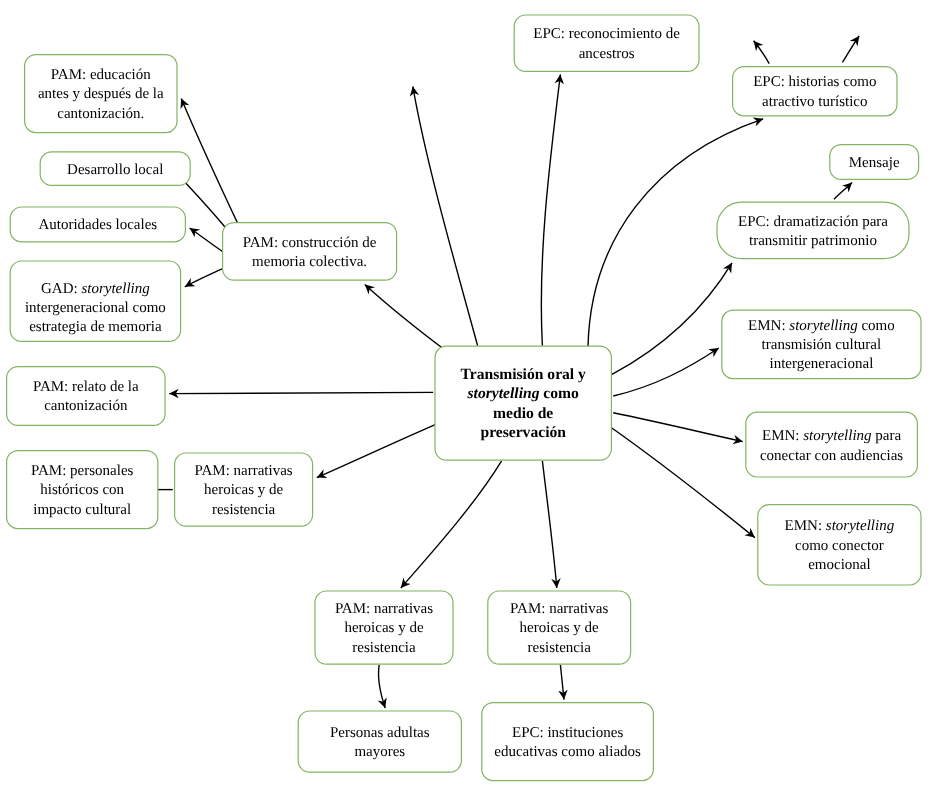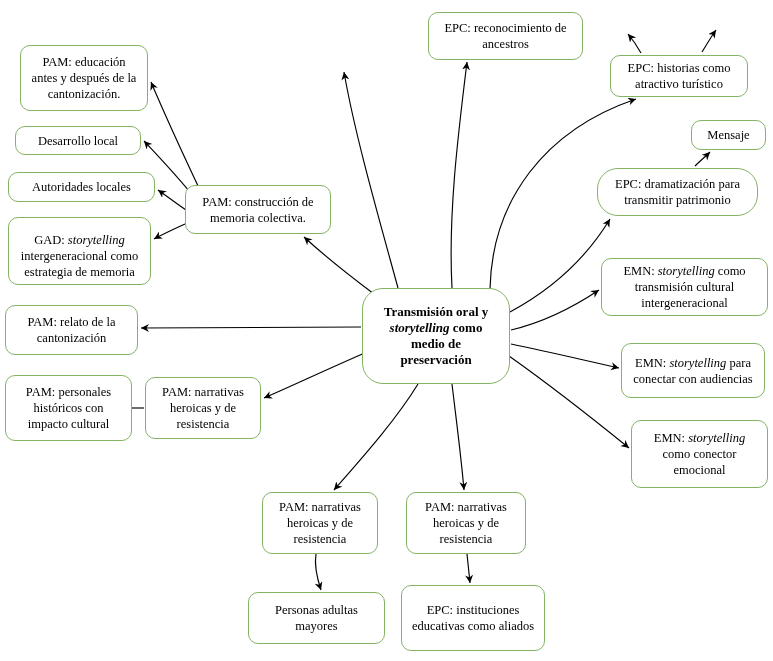--- a/index.html
+++ b/index.html
@@ -103,7 +103,7 @@
     <span>PAM: educación antes y después de la cantonización.</span>
   </div>
 
-  <div class="node" style="left:15px; top:126px; width:126px; height:29px;">
+  <div class="node" style="left:33px; top:126px; width:126px; height:29px;">
     <span>Desarrollo local</span>
   </div>
 

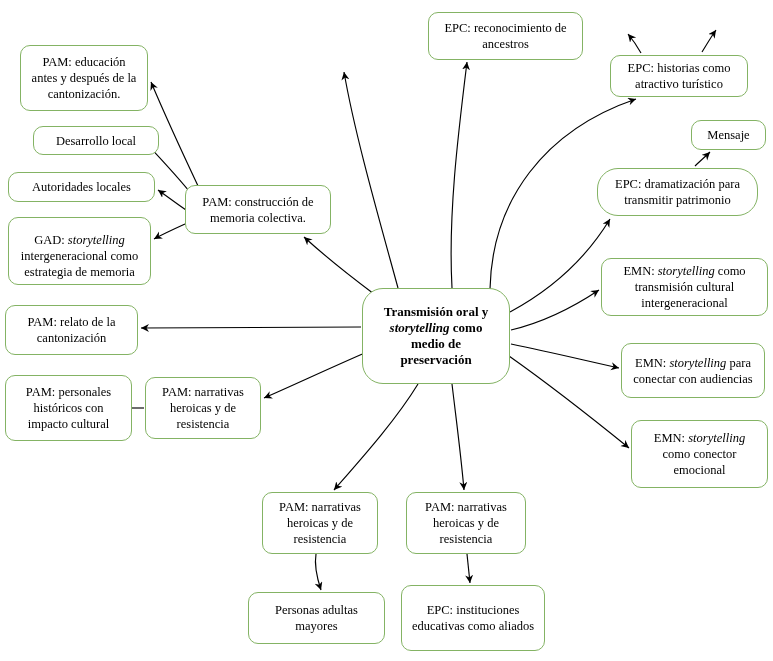--- a/index.html
+++ b/index.html
@@ -66,7 +66,7 @@
     <path class="wire" marker-end="url(#arrow)" d="M 467 554 C 468 564, 469 574, 470 583"></path>
   </svg>
 
-  <div class="node central" style="left:362px; top:288px; width:148px; height:96px;border-radius:21px;">
+  <div class="node central" style="left:362px; top:288px; width:148px; height:96px;">
     <span>Transmisión oral y <i>storytelling</i> como medio de preservación</span>
   </div>
 

